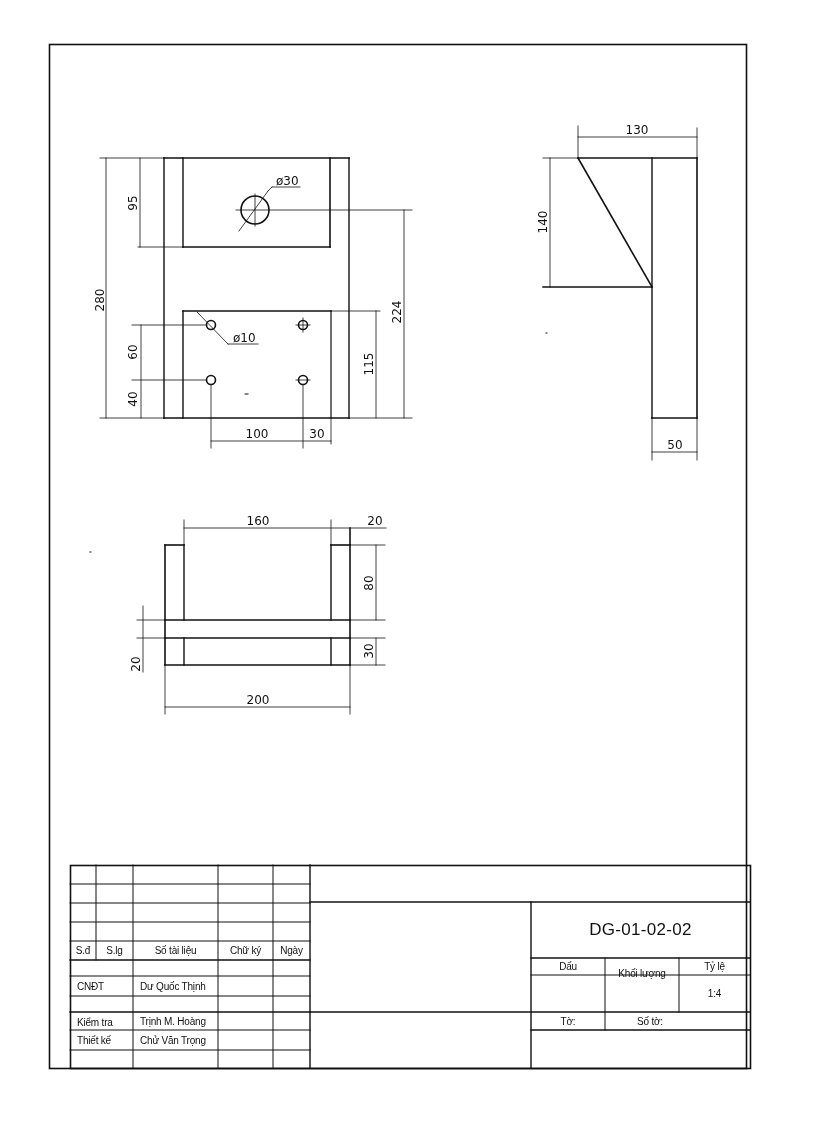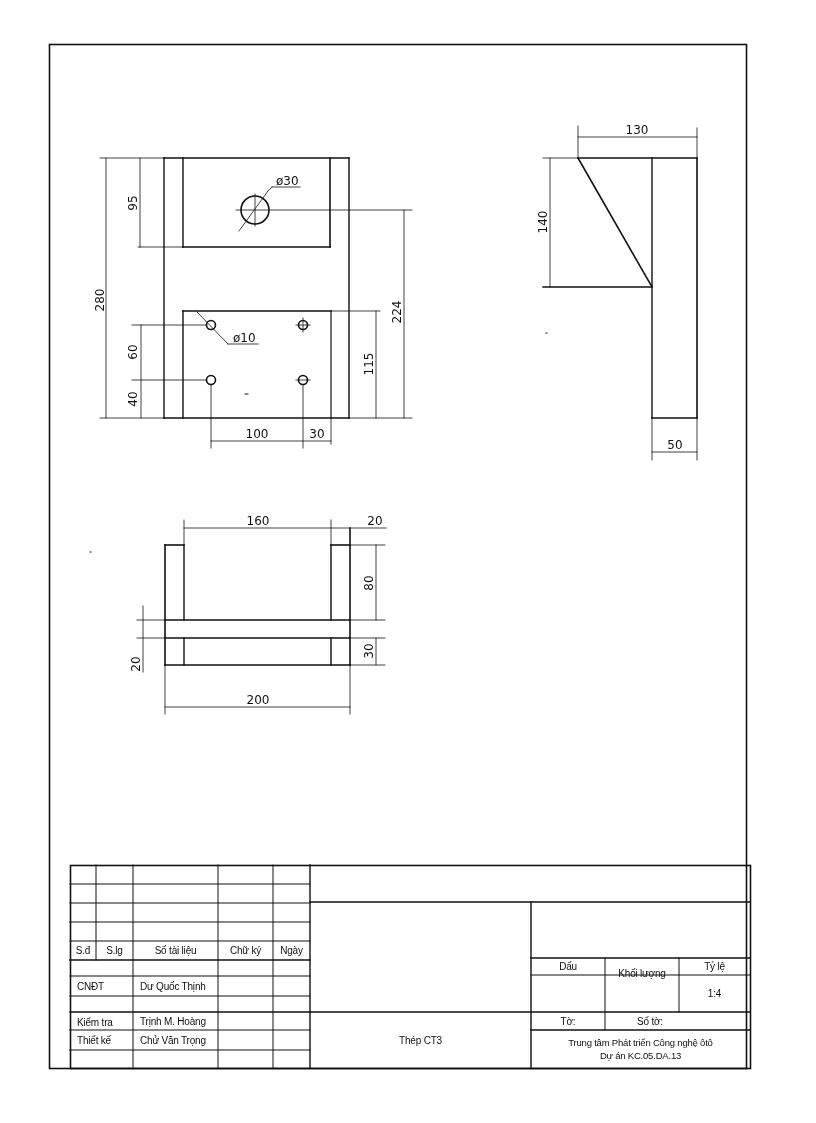--- a/index.html
+++ b/index.html
@@ -215,6 +215,7 @@
 
 
 
+  <div class="cell c drawing-no" style="left:531px;top:902px;width:219px;height:56px;">DG-01-02-02</div>
 
   <div class="cell c" style="left:531px;top:958px;width:74px;height:17px;">Dấu</div>
   <div class="cell c" style="left:605px;top:958px;width:74px;height:31px;">Khối lượng</div>

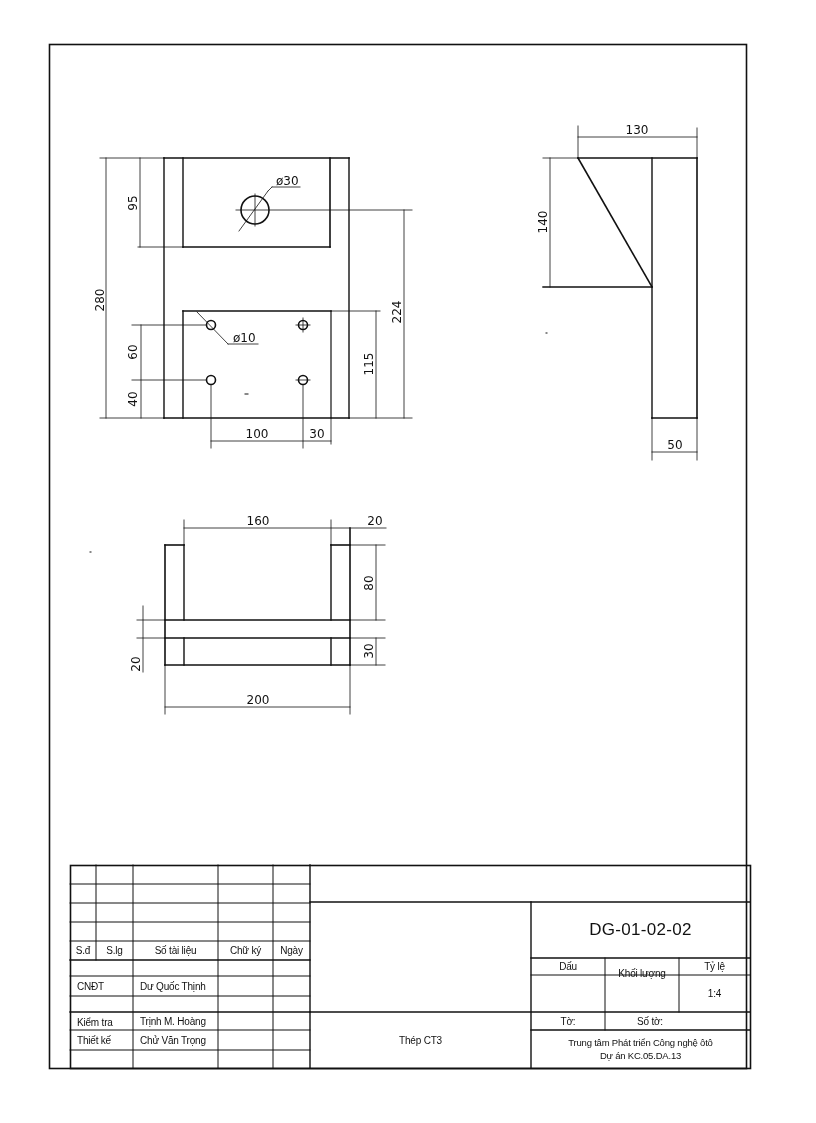--- a/index.html
+++ b/index.html
@@ -222,7 +222,6 @@
   <div class="cell c" style="left:679px;top:958px;width:71px;height:17px;">Tỷ lệ</div>
   <div class="cell c" style="left:679px;top:975px;width:71px;height:37px;">1:4</div>
 
-  <div class="cell c" style="left:310px;top:1012px;width:221px;height:56px;">Thép CT3</div>
 
   <div class="cell c" style="left:531px;top:1012px;width:74px;height:18px;">Tờ:</div>
   <div class="cell l" style="left:630px;top:1012px;width:100px;height:18px;">Số tờ:</div>

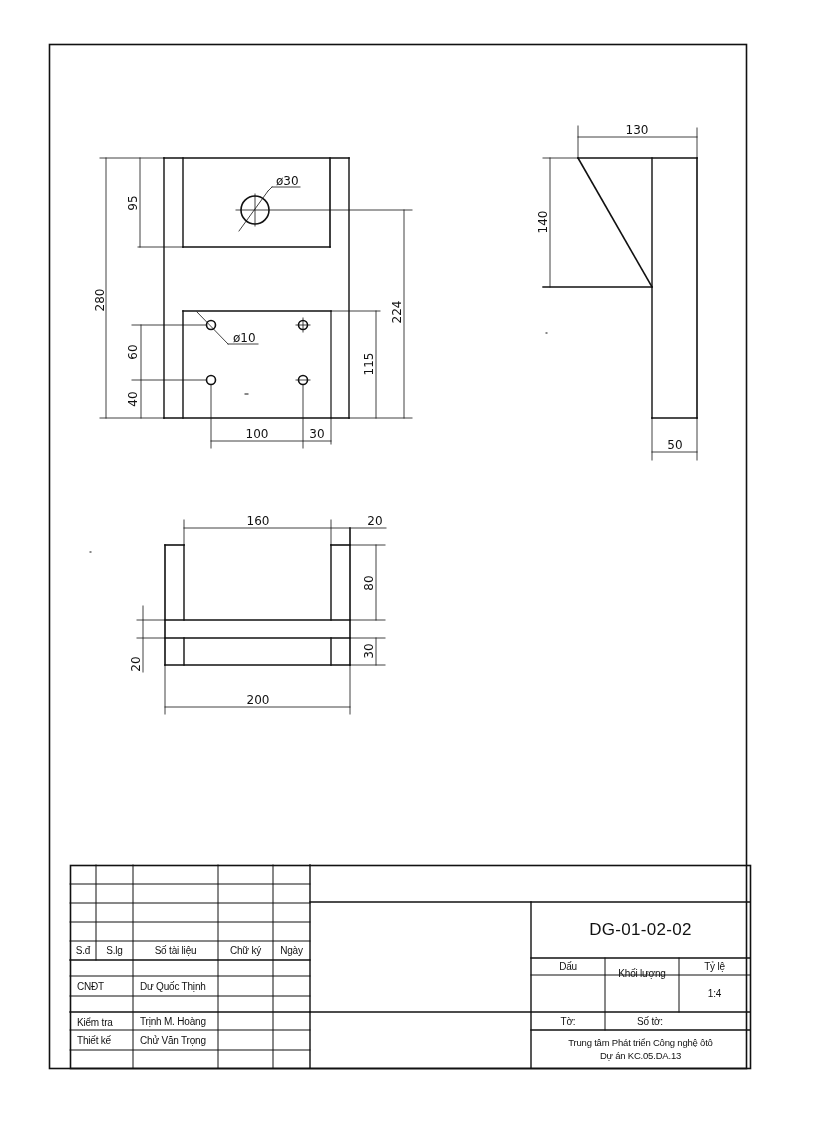--- a/index.html
+++ b/index.html
@@ -226,10 +226,6 @@
   <div class="cell c" style="left:531px;top:1012px;width:74px;height:18px;">Tờ:</div>
   <div class="cell l" style="left:630px;top:1012px;width:100px;height:18px;">Số tờ:</div>
 
-  <div class="cell c org" style="left:531px;top:1030px;width:219px;height:38px;">
-    <span>Trung tâm Phát triển Công nghệ ôtô</span>
-    <span>Dự án KC.05.DA.13</span>
-  </div>
 </div>
 
 </div>

